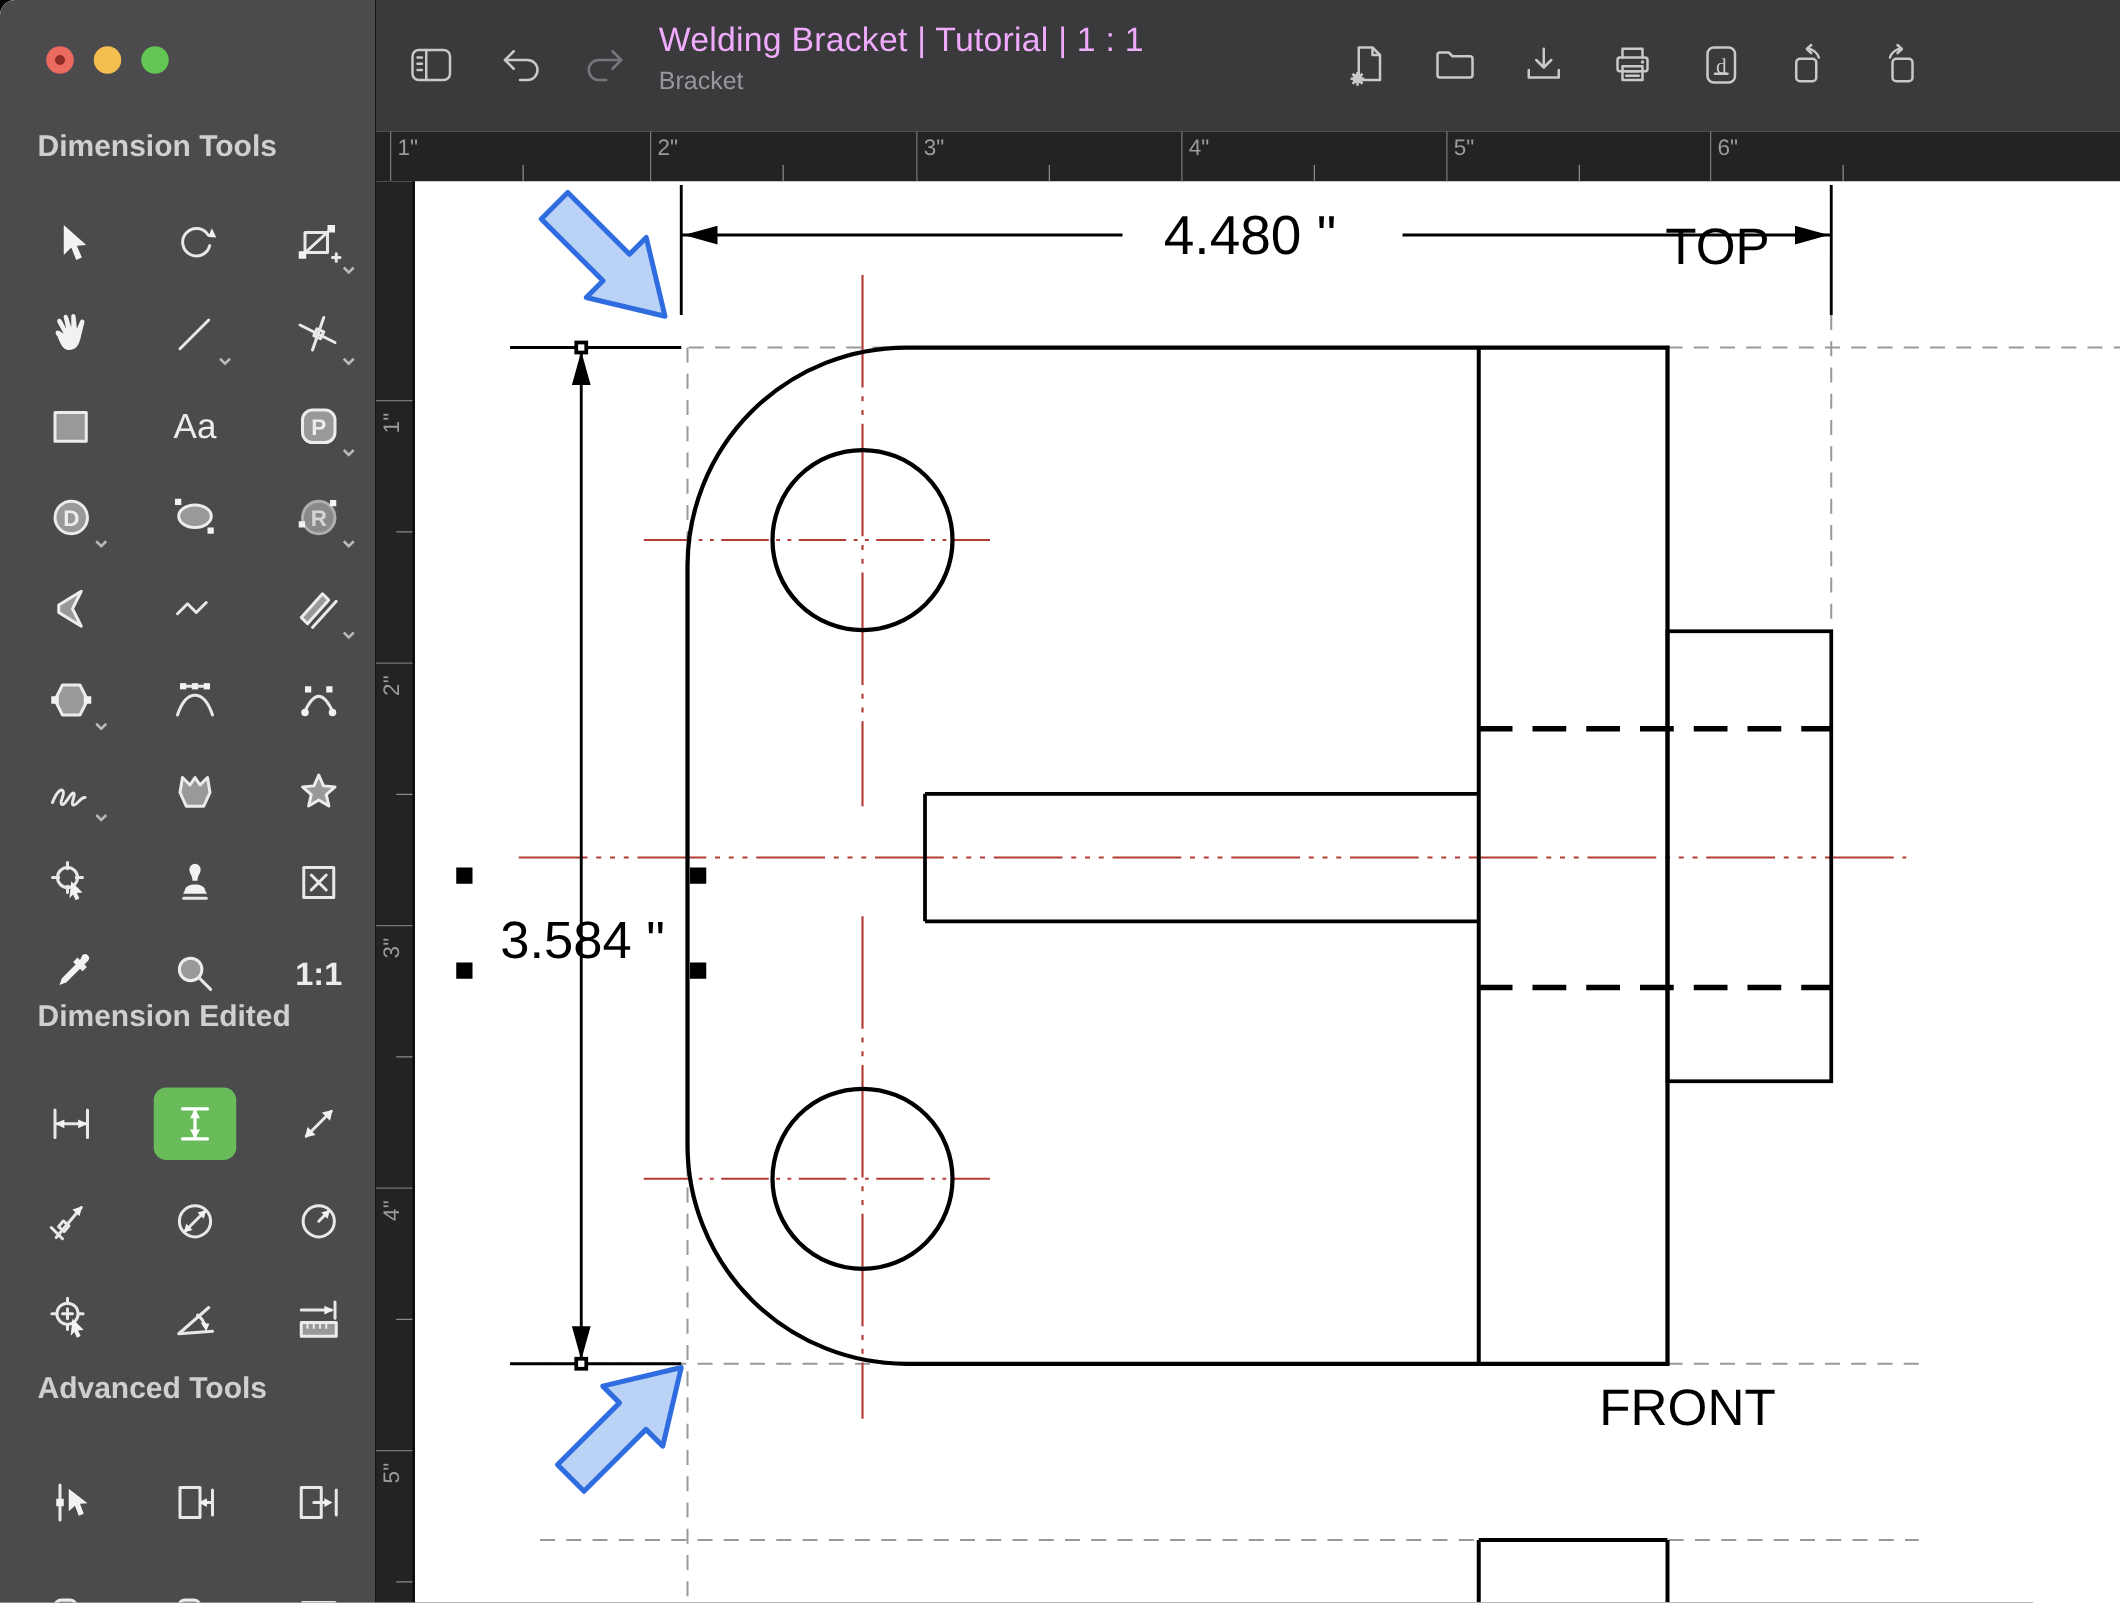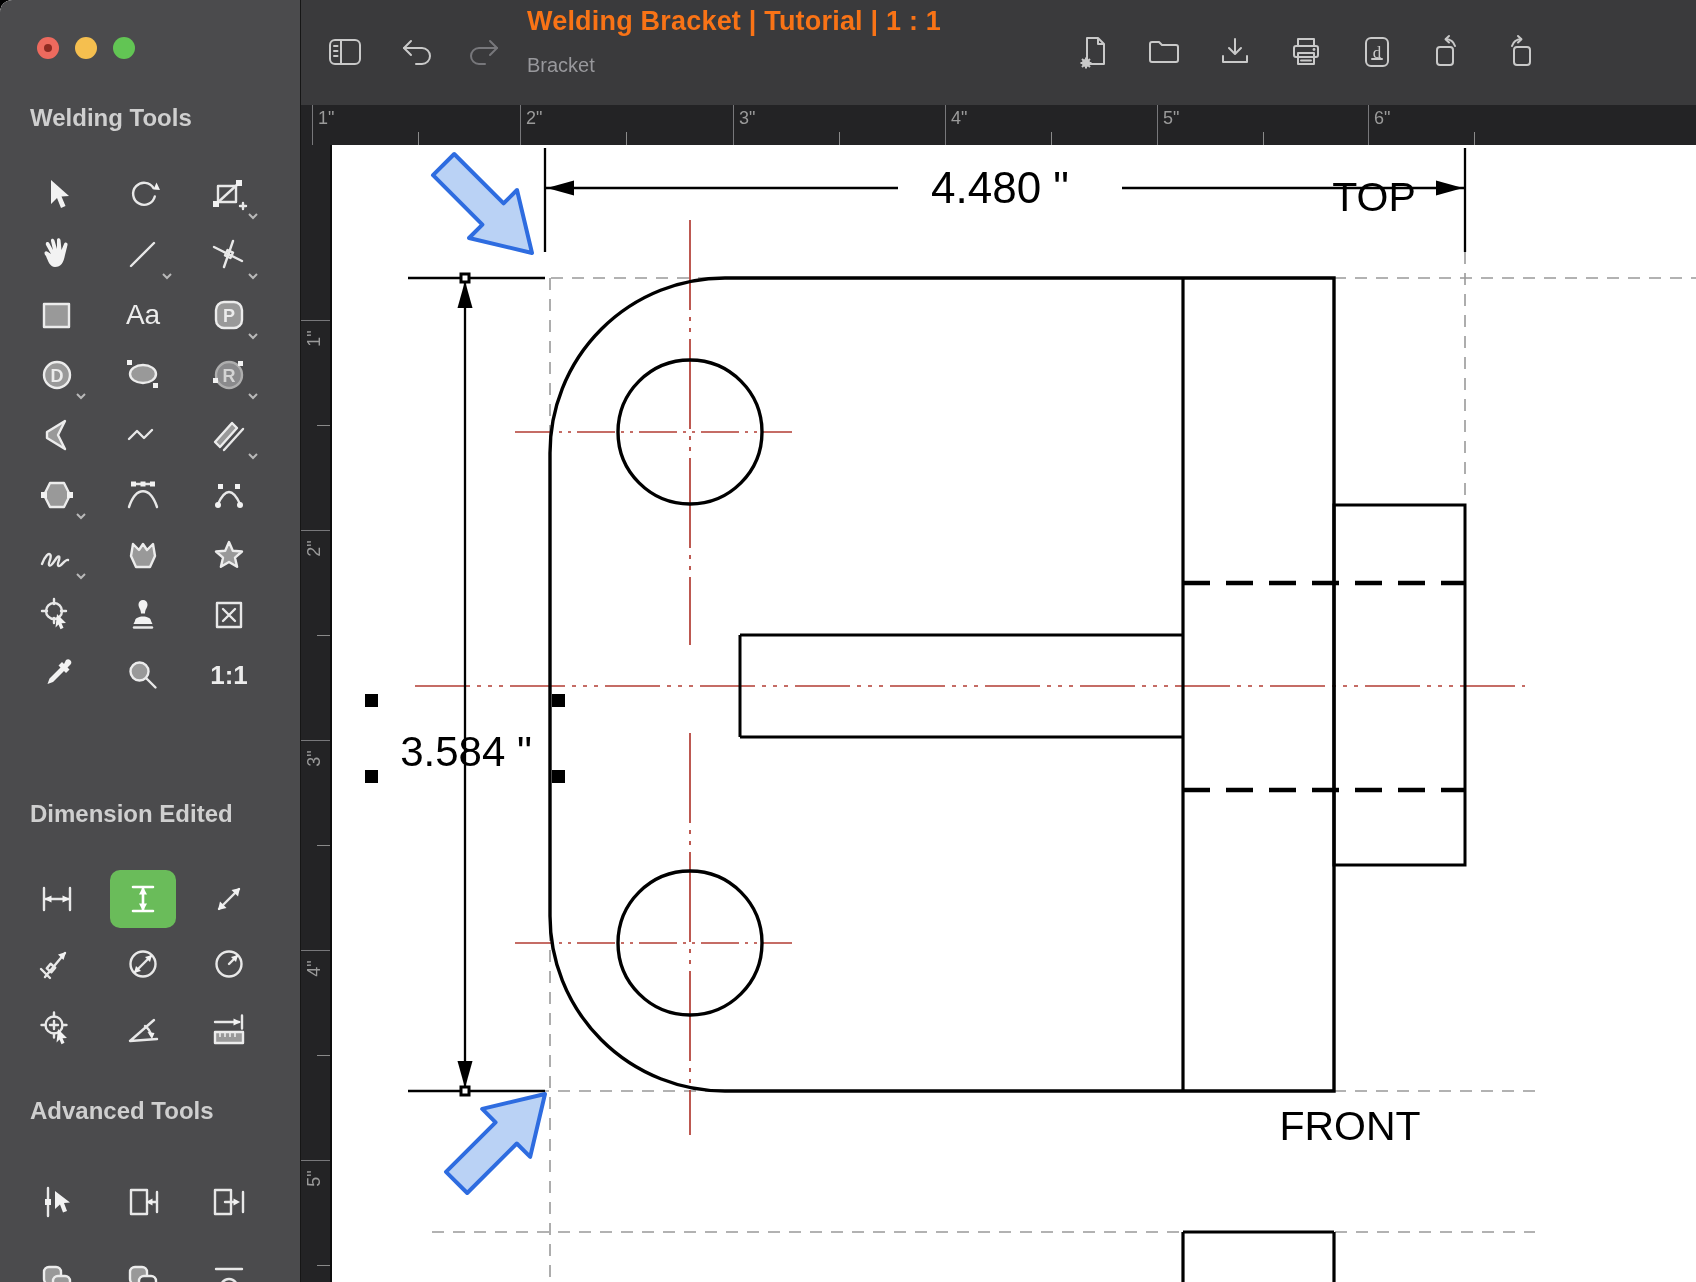--- a/index.html
+++ b/index.html
@@ -23,7 +23,7 @@
   .ttext{fill:#ececec;font-family:"Liberation Sans",sans-serif;stroke:none;}
   
   .titlebar{position:absolute;left:300px;top:0;width:1396px;height:105px;background:#3a3a3c;}
-  .tb-title{position:absolute;left:227px;top:6px;font-size:27px;font-weight:bold;color:#f97316;letter-spacing:.2px;}
+  .tb-title{position:absolute;left:227px;top:17px;font-size:27px;font-weight:normal;color:#f0abfc;letter-spacing:.2px;}
   .tb-sub{position:absolute;left:227px;top:54px;font-size:20px;color:#98989c;}
   .tb-icon{position:absolute;top:29px;width:46px;height:46px;display:flex;align-items:center;justify-content:center;}
   .tbi{stroke:#c9c9c9;fill:none;stroke-width:2;stroke-linecap:round;stroke-linejoin:round;}

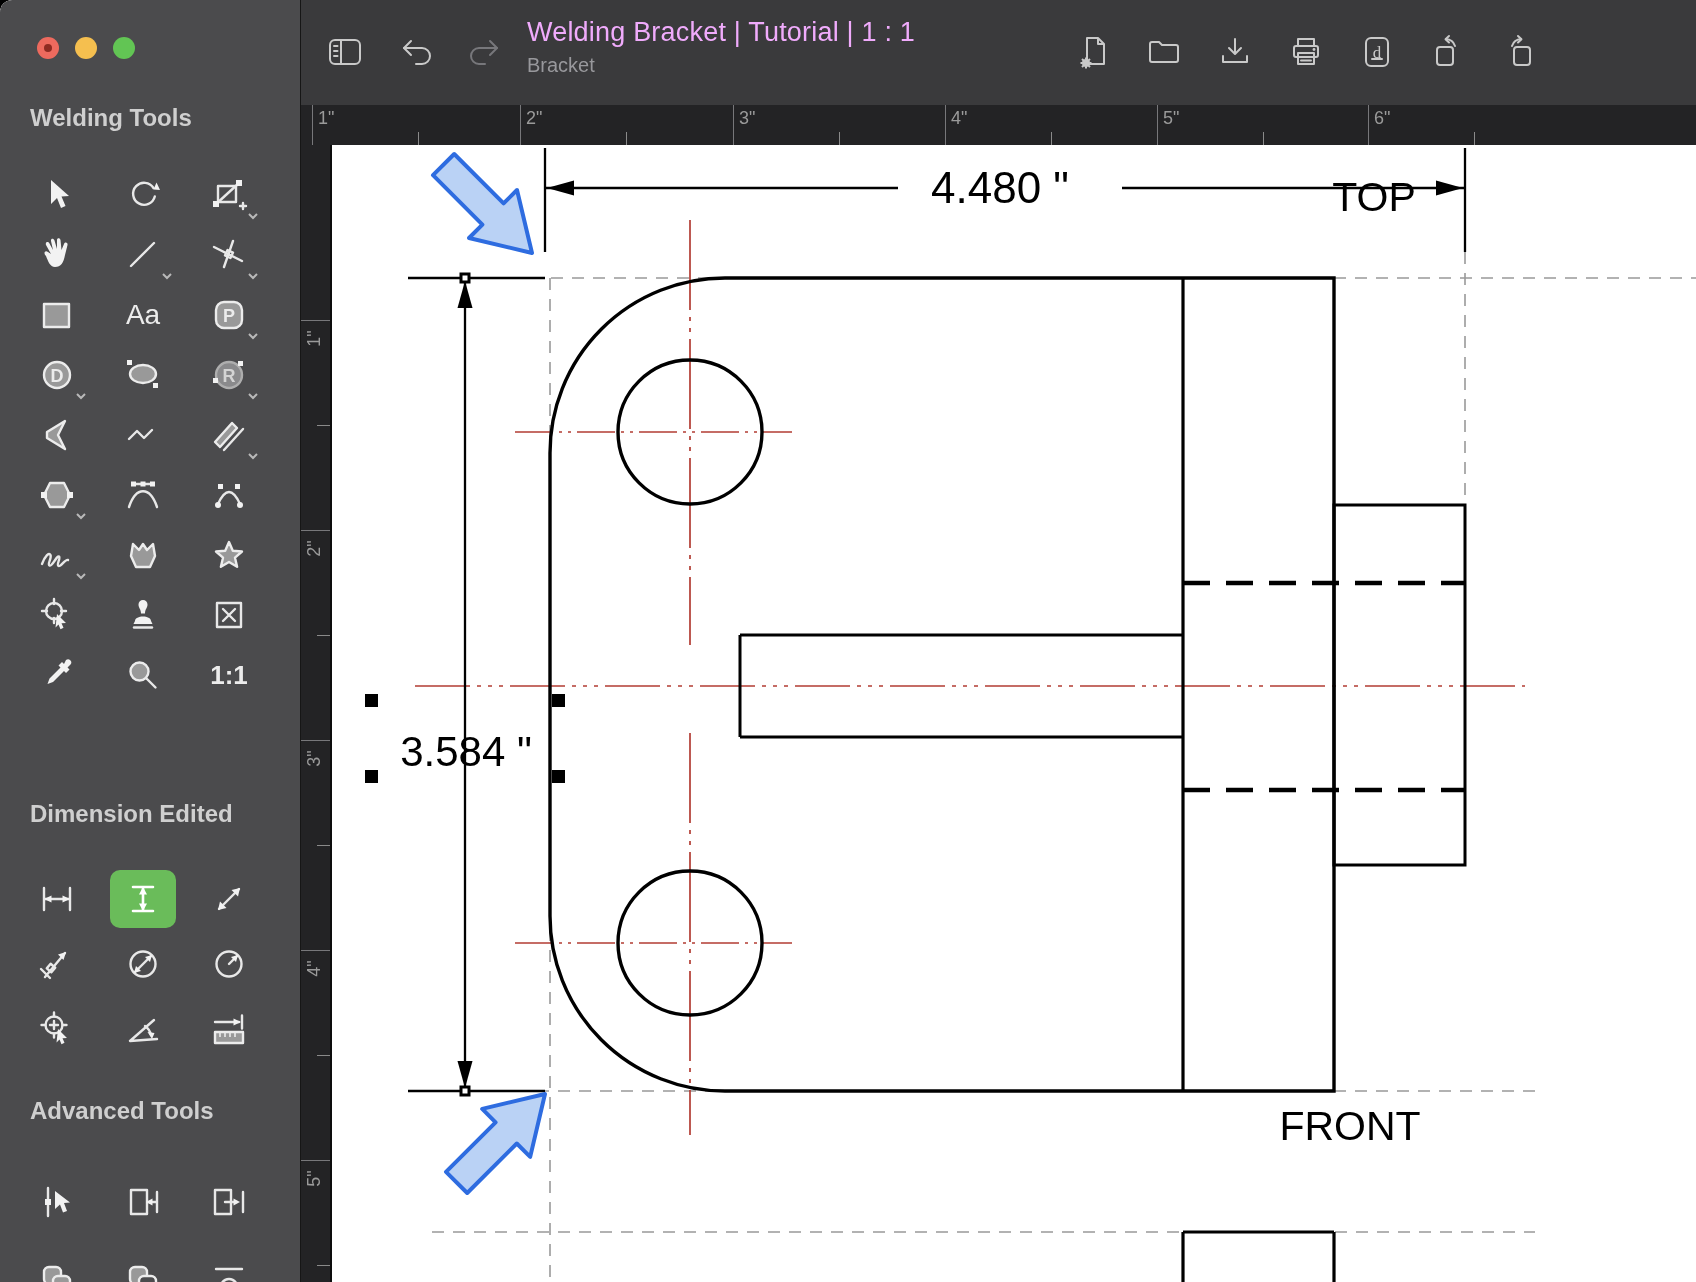--- a/index.html
+++ b/index.html
@@ -54,7 +54,7 @@
     <div class="traffic" style="left:75px;background:#f5bf4f;"></div>
     <div class="traffic" style="left:113px;background:#62c554;"></div>
 
-    <div class="section-title" style="top:104px;">Welding Tools</div>
+    <div class="section-title" style="top:104px;">Dimension Tools</div>
 
     <div class="toolgrid" style="top:165px;">
 

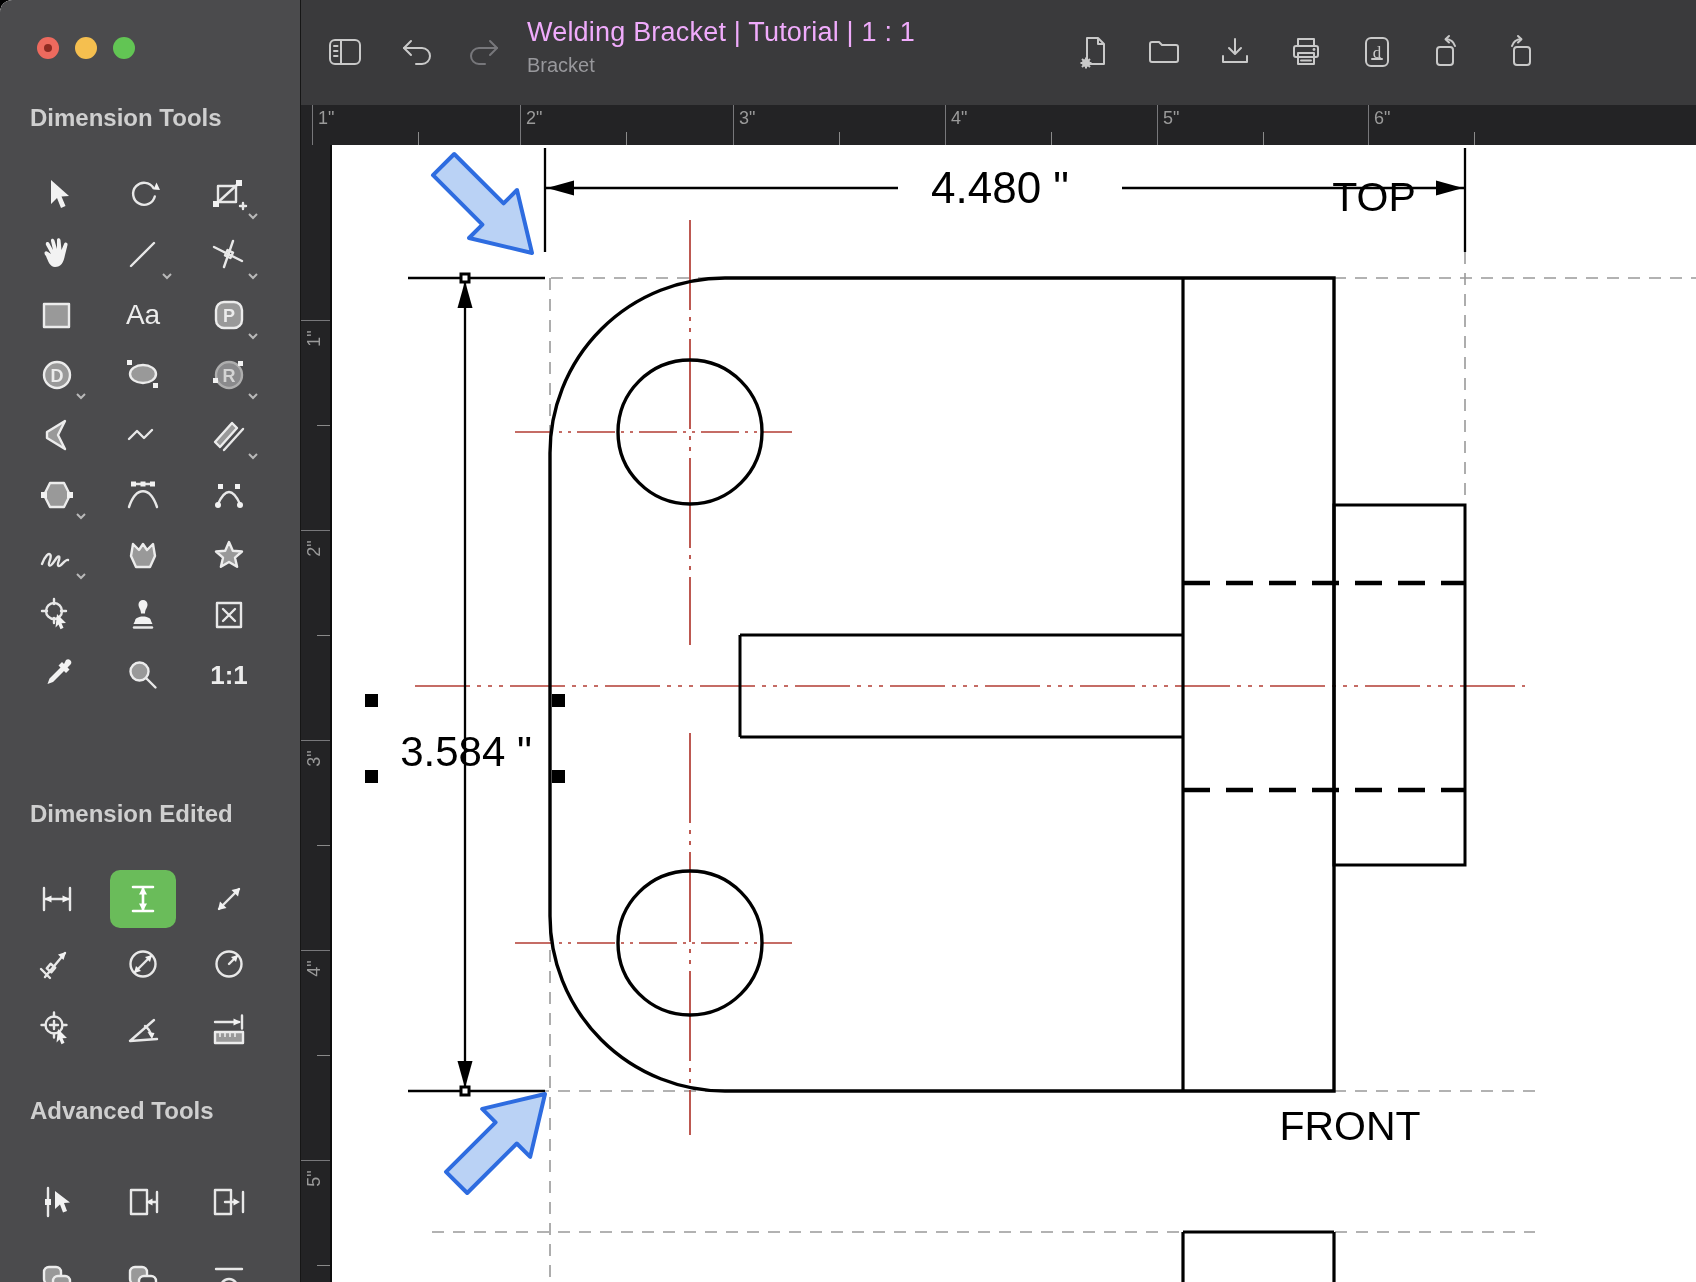--- a/index.html
+++ b/index.html
@@ -10,7 +10,7 @@
     border-right:1px solid #161616;border-radius:12px 0 0 0;z-index:6;}
   .traffic{position:absolute;top:37px;width:22px;height:22px;border-radius:50%;}
   .section-title{position:absolute;left:30px;width:250px;font-size:24px;font-weight:600;color:#cfcfcf;}
-  .toolgrid{position:absolute;left:14px;width:262px;display:grid;grid-template-columns:repeat(3,86px);}
+  .toolgrid{position:absolute;left:14px;width:262px;display:grid;grid-template-columns:repeat(3,86px);gap:13px;}
   .tool{position:relative;width:86px;height:60px;display:flex;align-items:center;justify-content:center;}
   .tool.tall{height:65px;}
   .tool.adv{height:78px;}

